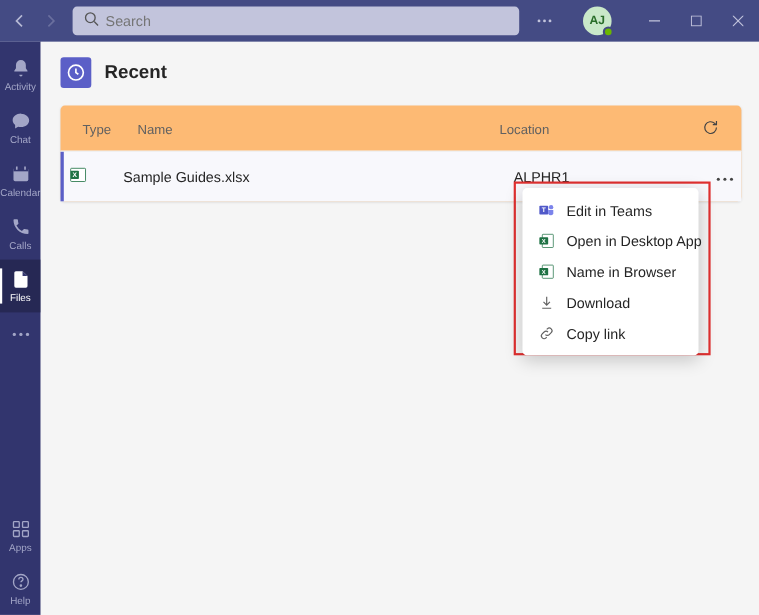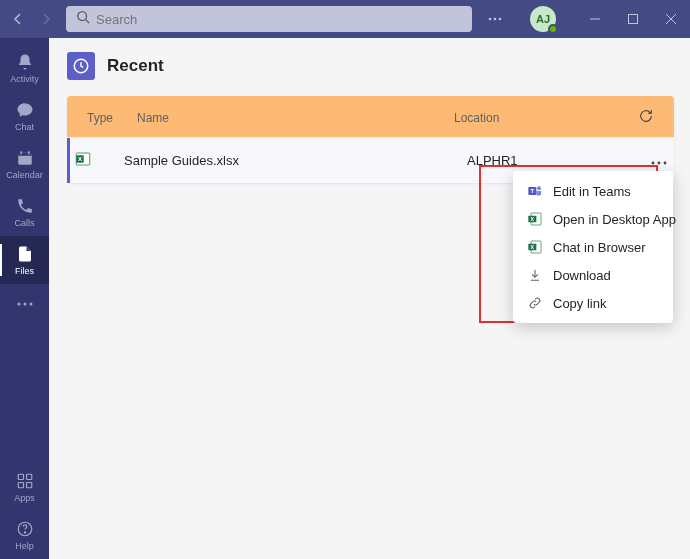--- a/index.html
+++ b/index.html
@@ -24,7 +24,7 @@
   .main { flex: 1; display: flex; min-height: 0; }
   
   
-  .sidebar { width: 49px; background: #32356e; display: flex; flex-direction: column; padding-top: 6px; }
+  .sidebar { width: 37px; background: #32356e; display: flex; flex-direction: column; padding-top: 6px; }
   .side-item { height: 48px; display: flex; flex-direction: column; align-items: center; justify-content: center; gap: 2px; color: #a3a6c7; cursor: pointer; font-size: 9px; position: relative; }
   .side-item.active { color: #fff; background: #262854; }
   .side-item.active::before { content: ''; position: absolute; left: 0; top: 8px; bottom: 8px; width: 2px; background: #fff; }

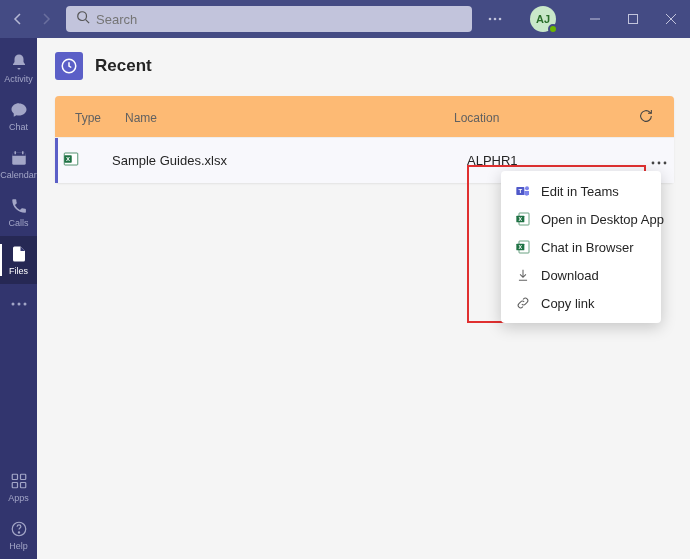--- a/index.html
+++ b/index.html
@@ -247,7 +247,7 @@
     </div>
 
     <div class="ctx-outline" style="left:430px; top:127px; width:179px; height:158px;"></div>
-    <div class="ctx-menu" style="left:464px; top:133px;">
+    <div class="ctx-menu" style="left:438px; top:133px;">
       <div class="ctx-item">
         <span class="ctx-icon">
           <svg width="16" height="16" viewBox="0 0 24 24">

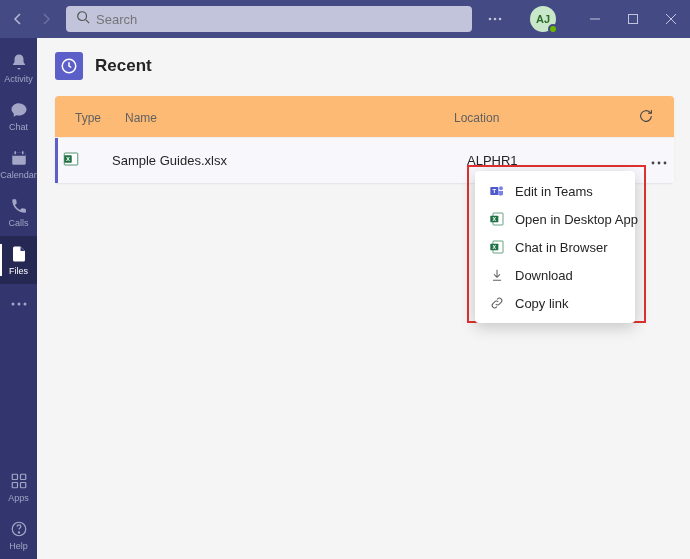--- a/index.html
+++ b/index.html
@@ -277,7 +277,7 @@
               <text x="8" y="15" font-size="8" fill="#fff" text-anchor="middle" font-weight="bold">X</text>
             </svg>
         </span>
-        <span>Chat in Browser</span>
+        <span>Name in Browser</span>
       </div>
       <div class="ctx-item">
         <span class="ctx-icon">

